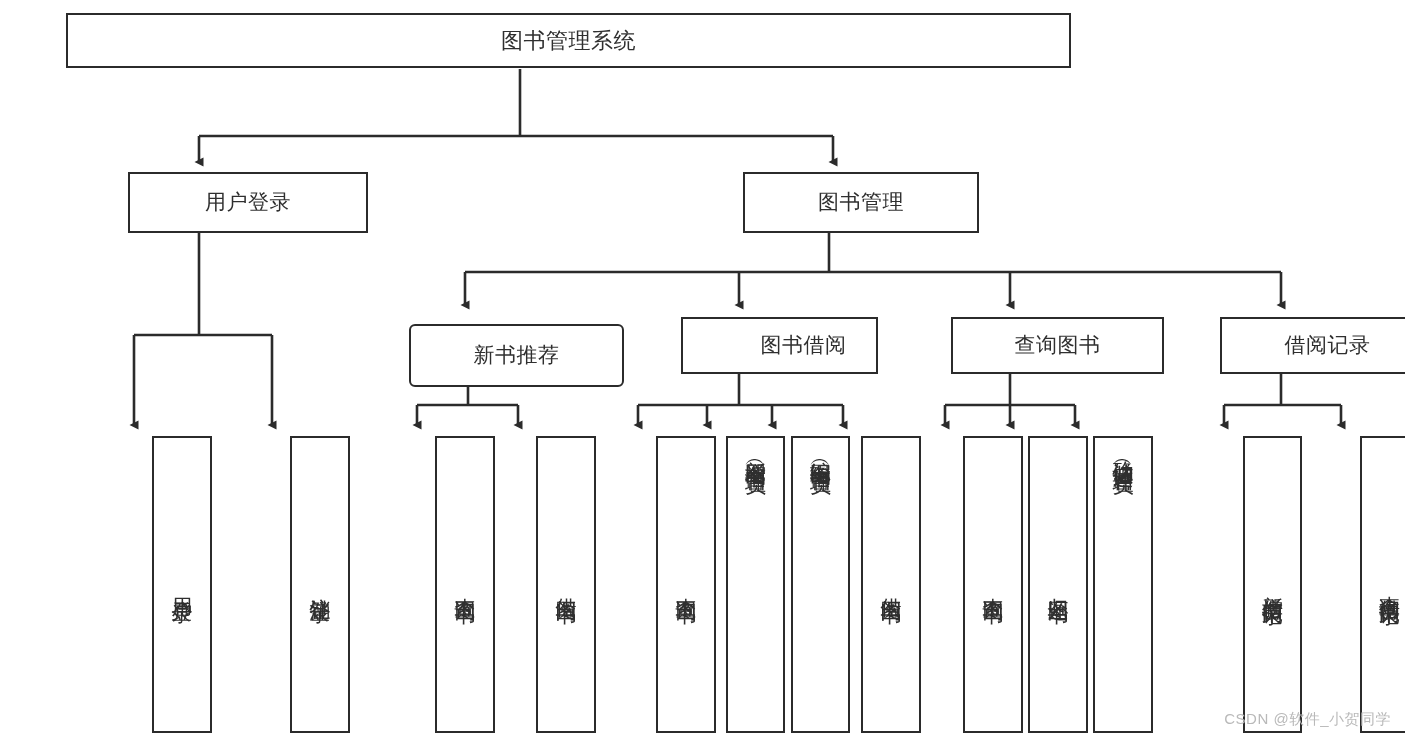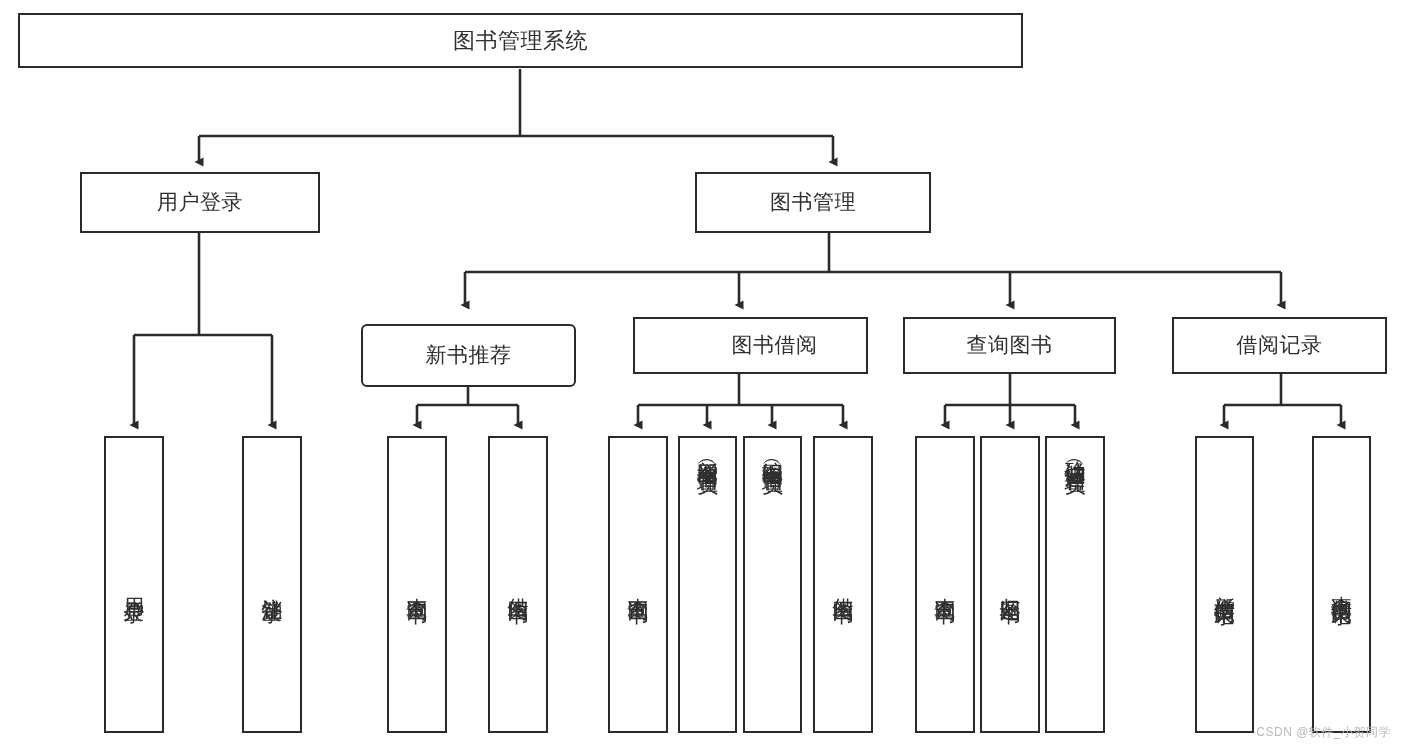--- a/index.html
+++ b/index.html
@@ -35,6 +35,7 @@
     align-items: center;
     justify-content: center;
     z-index: 2;
+    margin-left: 48px;
   }
   .node-label {
     display: block;

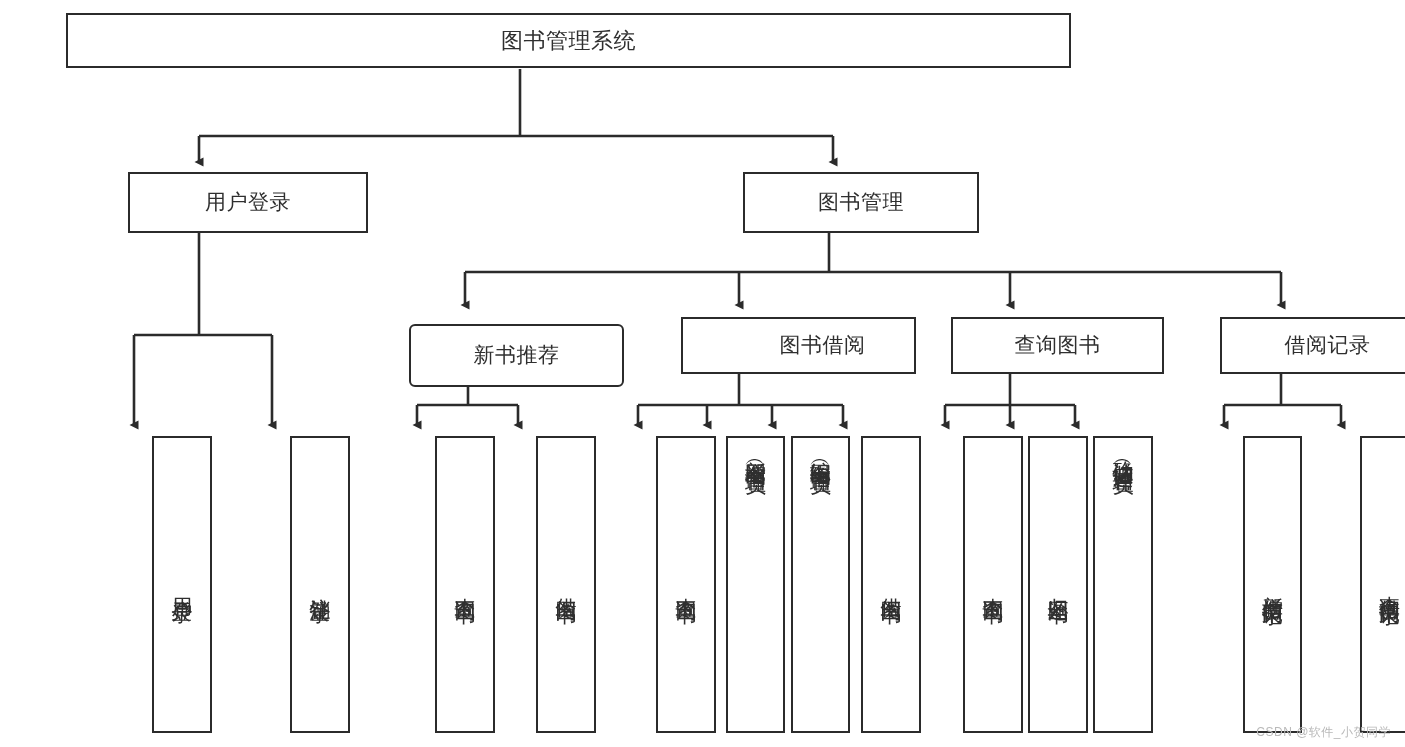--- a/index.html
+++ b/index.html
@@ -150,7 +150,7 @@
   <div class="node horiz" style="left:361px; top:324px; width:215px; height:63px;border-radius:6px;">
     <span class="node-label">新书推荐</span>
   </div>
-  <div class="node horiz" style="left:633px; top:317px; width:235px; height:57px;padding-left:48px;">
+  <div class="node horiz" style="left:633px; top:317px; width:197px; height:57px;padding-left:48px;">
     <span class="node-label">图书借阅</span>
   </div>
   <div class="node horiz" style="left:903px; top:317px; width:213px; height:57px;">

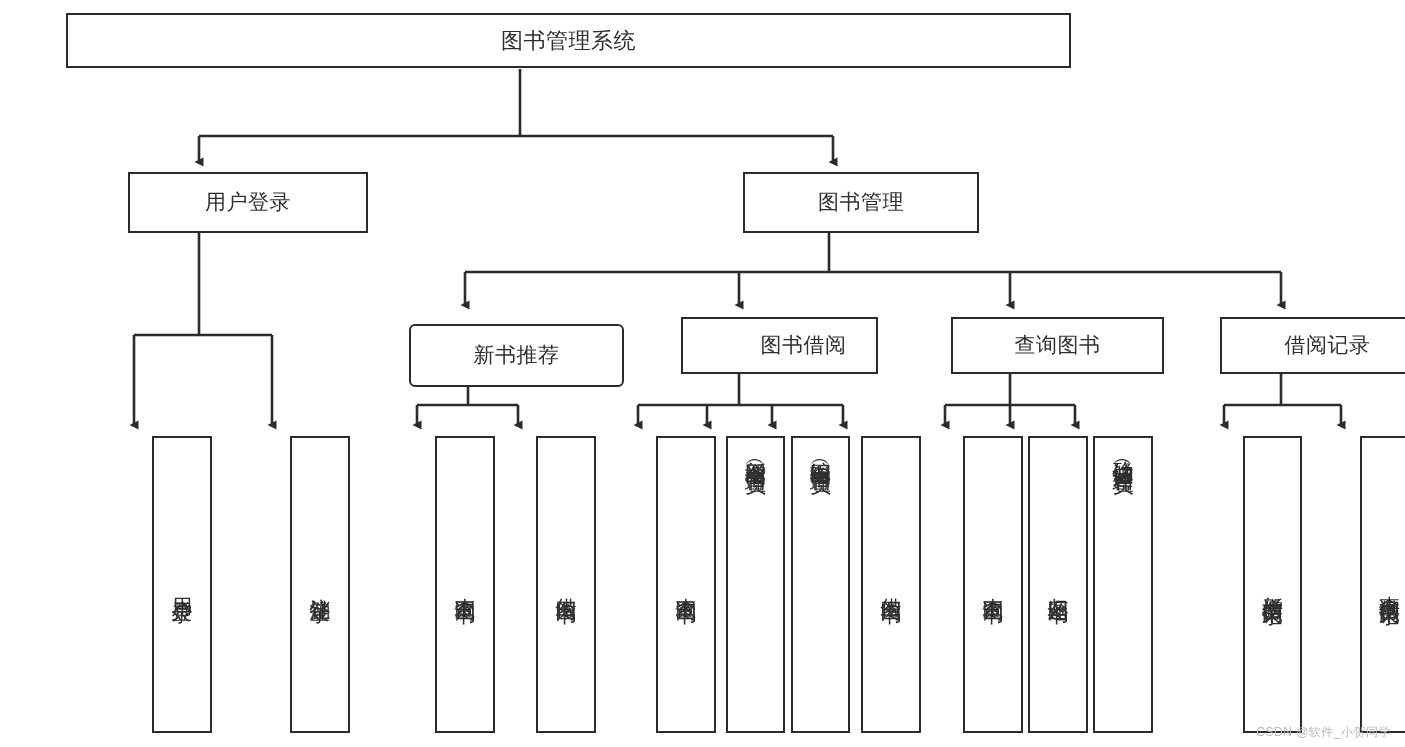--- a/index.html
+++ b/index.html
@@ -72,8 +72,8 @@
   #watermark {
     position: absolute;
     right: 14px;
-    bottom: 6px;
-    font-size: 12px;
+    bottom: 18px;
+    font-size: 15px;
     color: #b9b9b9;
     letter-spacing: 0.5px;
     white-space: nowrap;

